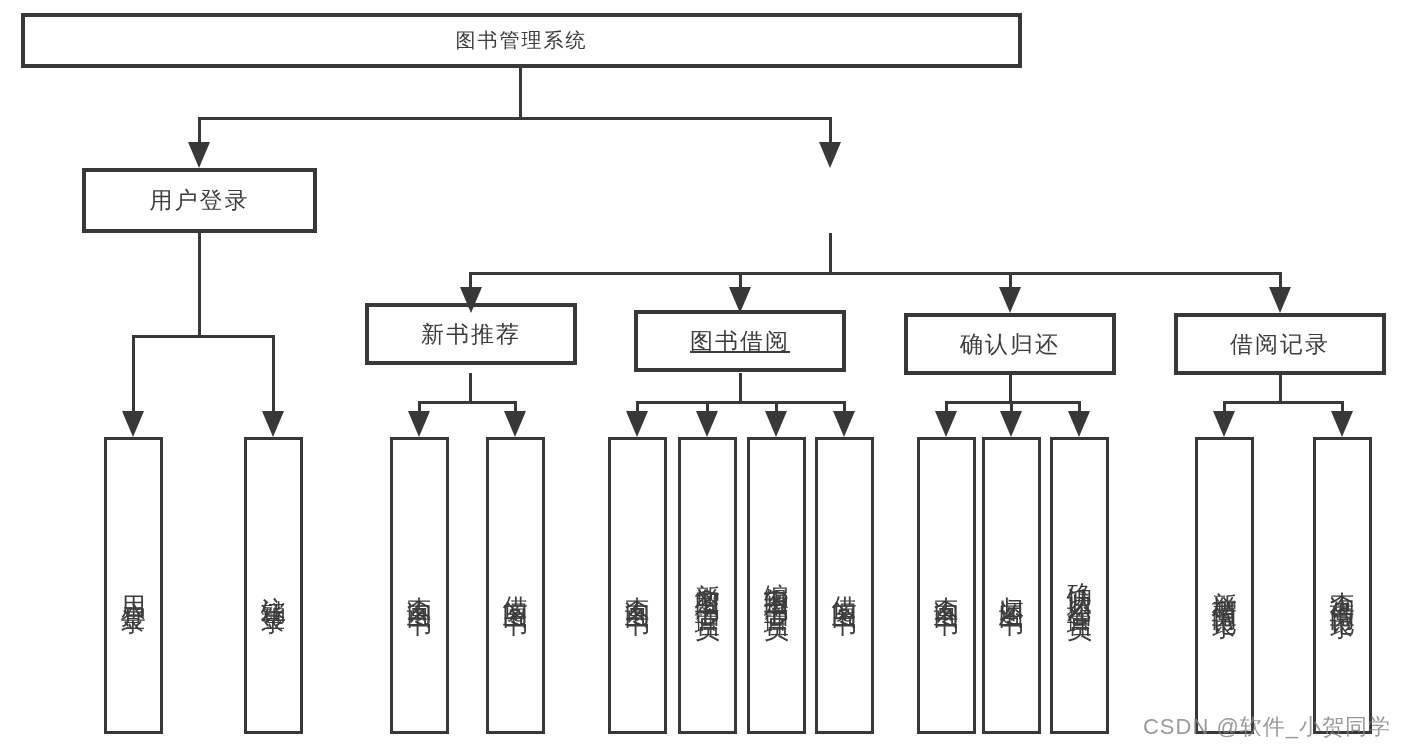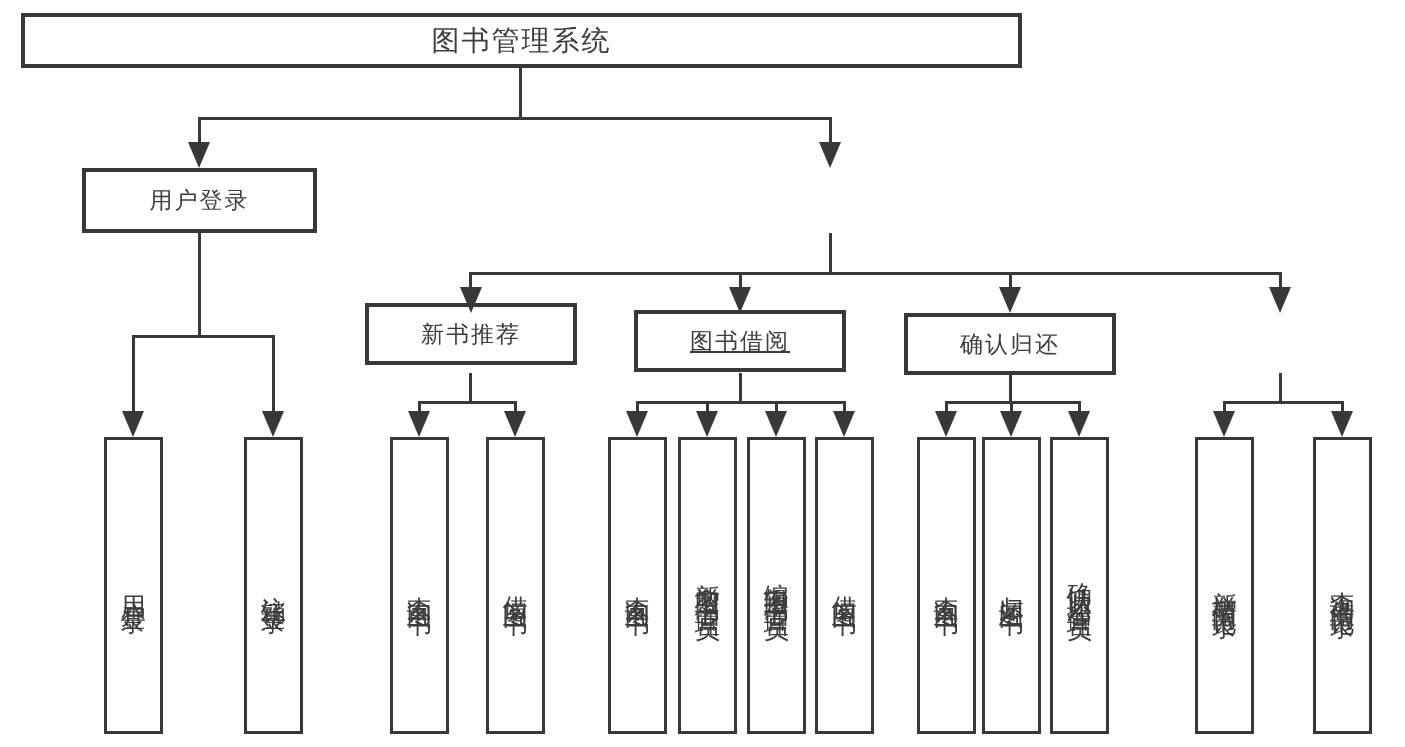--- a/index.html
+++ b/index.html
@@ -20,7 +20,7 @@
   }
   .box.lvl { border-width: 4px; }
   .hbox .label { font-size: 23px; letter-spacing: 2px; white-space: nowrap; }
-  .hbox.root .label { font-size: 28px; }
+  .hbox.root .label { font-size: 20px; }
   .vbox .vlabel {
     writing-mode: vertical-rl;
     text-orientation: mixed;

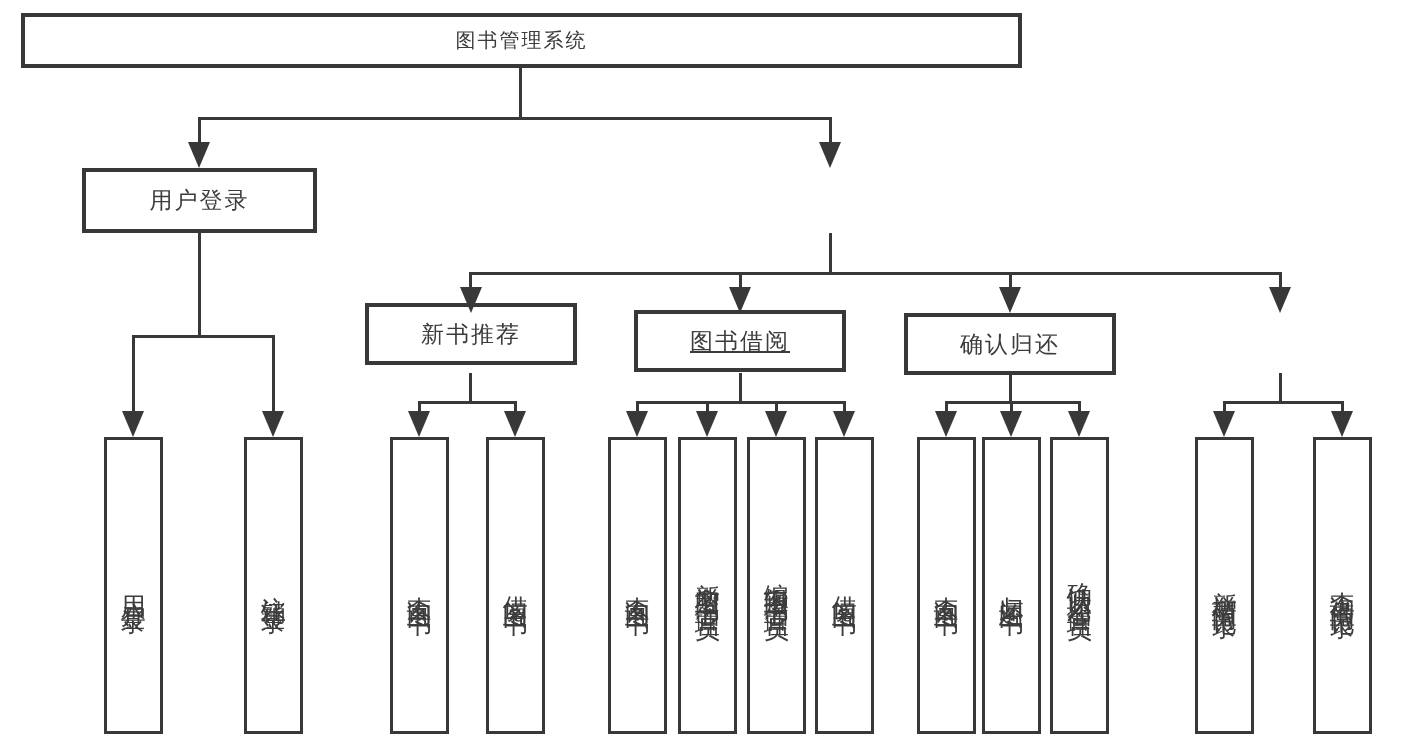--- a/index.html
+++ b/index.html
@@ -69,6 +69,9 @@
   </div>
   <div class="box hbox lvl" style="left:904px; top:313px; width:212px; height:62px;">
     <span class="label">确认归还</span>
+  </div>
+  <div class="box hbox lvl" style="left:1174px; top:313px; width:212px; height:62px;">
+    <span class="label">借阅记录</span>
   </div>
 
   <div class="box vbox" style="left:104px; top:437px; width:59px; height:297px;">

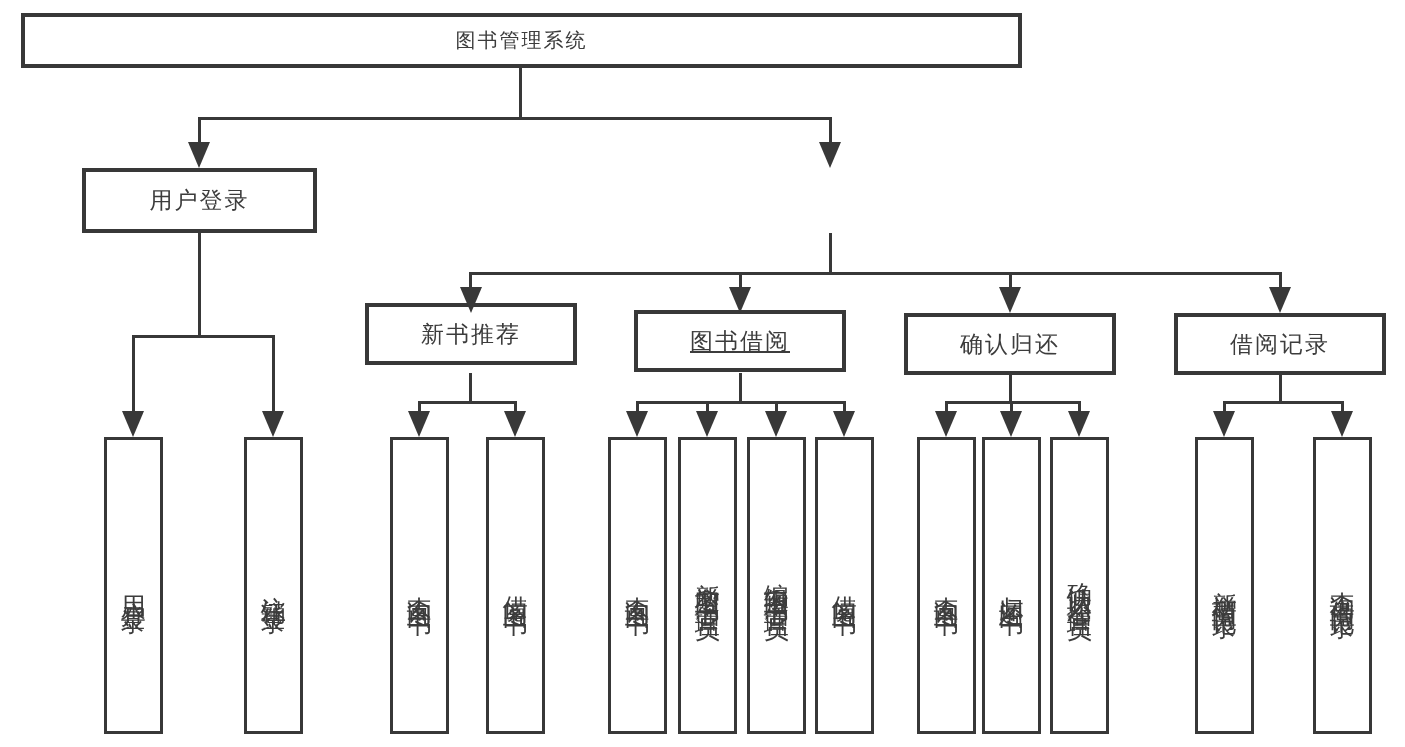--- a/index.html
+++ b/index.html
@@ -180,6 +180,7 @@
   <div class="arrow" style="left:1213px; top:411px;"></div>
   <div class="arrow" style="left:1331px; top:411px;"></div>
 
+  <div class="watermark">CSDN @软件_小贺同学</div>
 
 </div>
 

